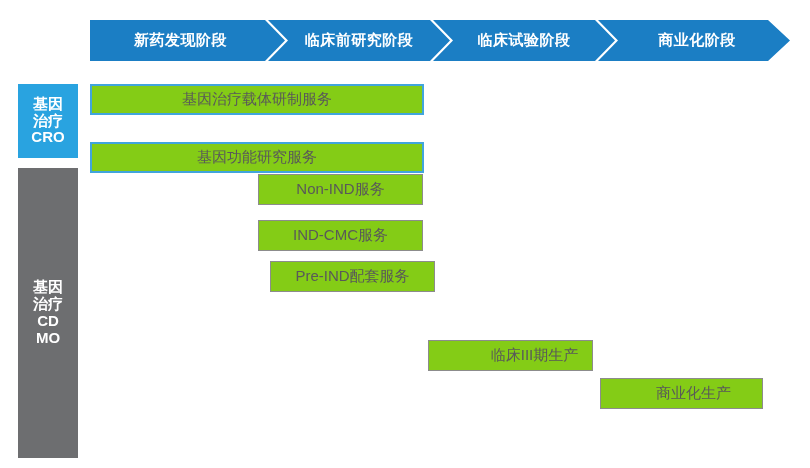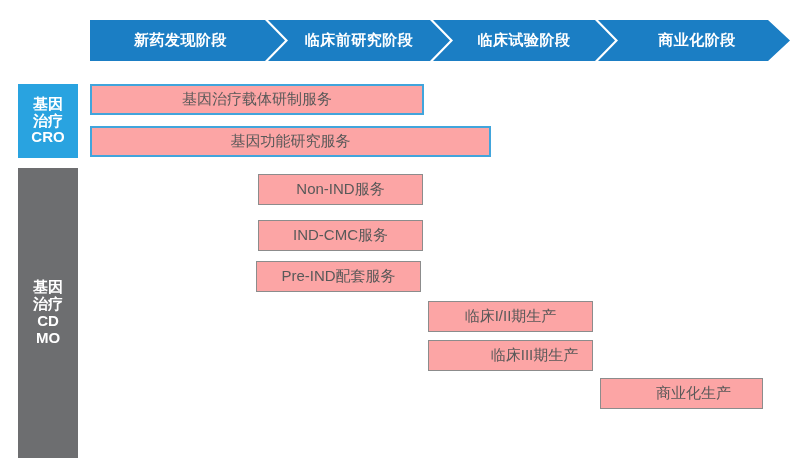--- a/index.html
+++ b/index.html
@@ -49,7 +49,7 @@
   .svc{
     position:absolute;box-sizing:border-box;
     display:flex;align-items:center;justify-content:center;
-    background:#fca5a5;color:#595959;font-size:15px;
+    background:#84cc16;color:#595959;font-size:15px;
     height:31px;white-space:nowrap;
   }
   .svc.blue{border:2px solid #41a5dc;}

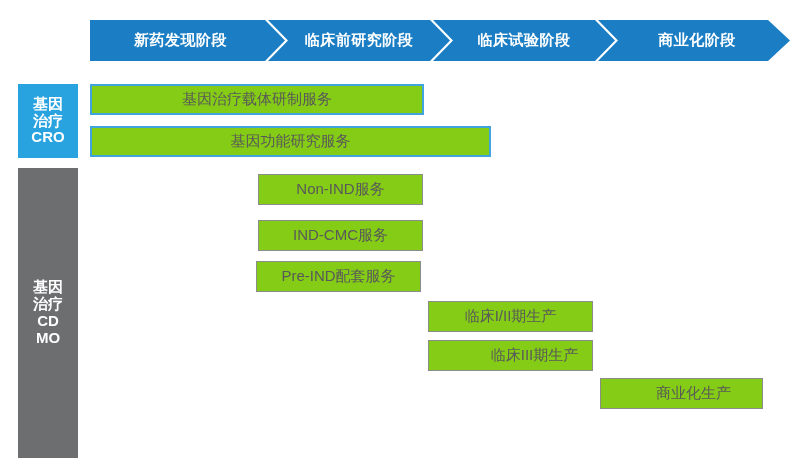--- a/index.html
+++ b/index.html
@@ -94,7 +94,7 @@
 
   <div class="svc blue" style="left:90px;top:84px;width:334px;">基因治疗载体研制服务</div>
 
-  <div class="svc blue" style="left:90px;top:126px;width:401px;">基因功能研究服务</div>
+  <div class="svc blue" style="left:90px;top:142px;width:334px;">基因功能研究服务</div>
 
   <div class="svc gray" style="left:258px;top:174px;width:165px;">Non-IND服务</div>
 

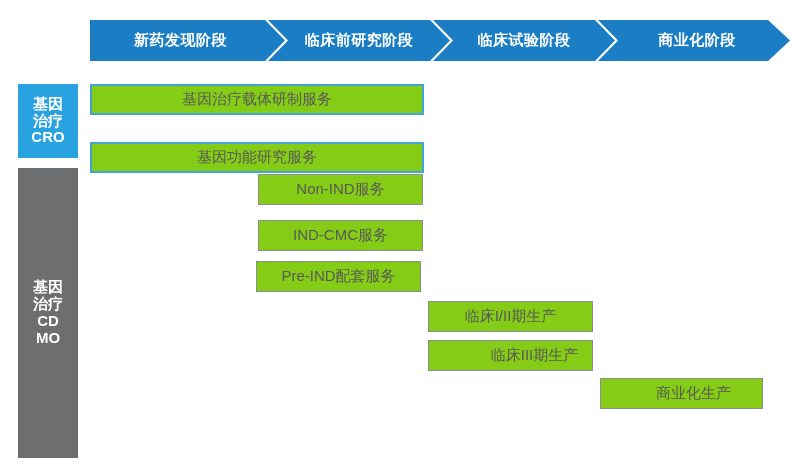--- a/index.html
+++ b/index.html
@@ -100,7 +100,7 @@
 
   <div class="svc gray" style="left:258px;top:220px;width:165px;">IND-CMC服务</div>
 
-  <div class="svc gray" style="left:256px;top:261px;width:165px;text-align:right;">Pre-IND配套服务</div>
+  <div class="svc gray" style="left:270px;top:261px;width:165px;text-align:right;">Pre-IND配套服务</div>
 
   <div class="svc gray" style="left:428px;top:301px;width:165px;">临床I/II期生产</div>
 

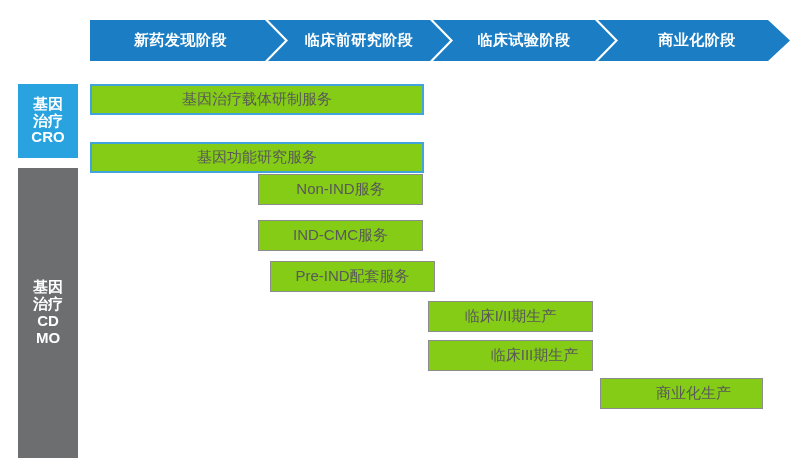--- a/index.html
+++ b/index.html
@@ -102,7 +102,6 @@
 
   <div class="svc gray" style="left:270px;top:261px;width:165px;text-align:right;">Pre-IND配套服务</div>
 
-  <div class="svc gray" style="left:428px;top:301px;width:165px;">临床I/II期生产</div>
 
   <div class="svc gray" style="left:428px;top:340px;width:165px;padding-left:48px;">临床III期生产</div>
 

